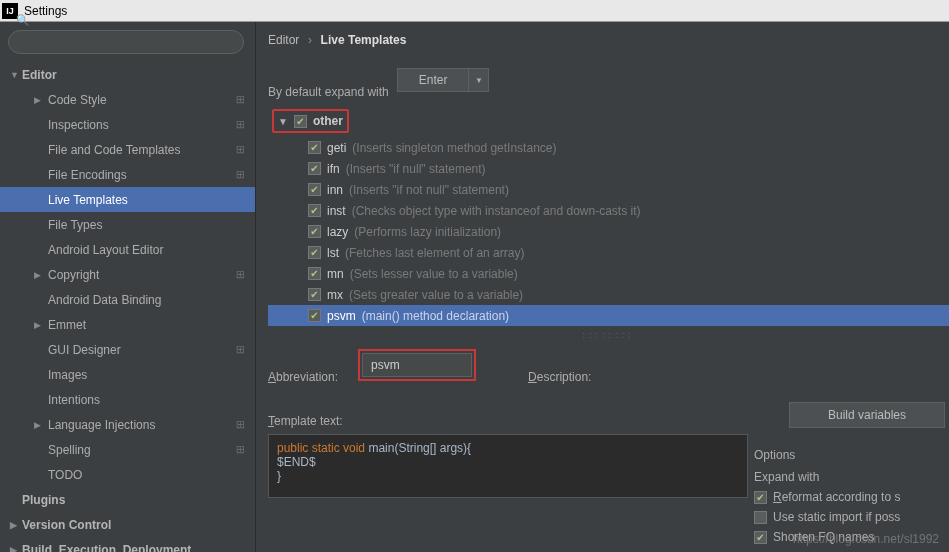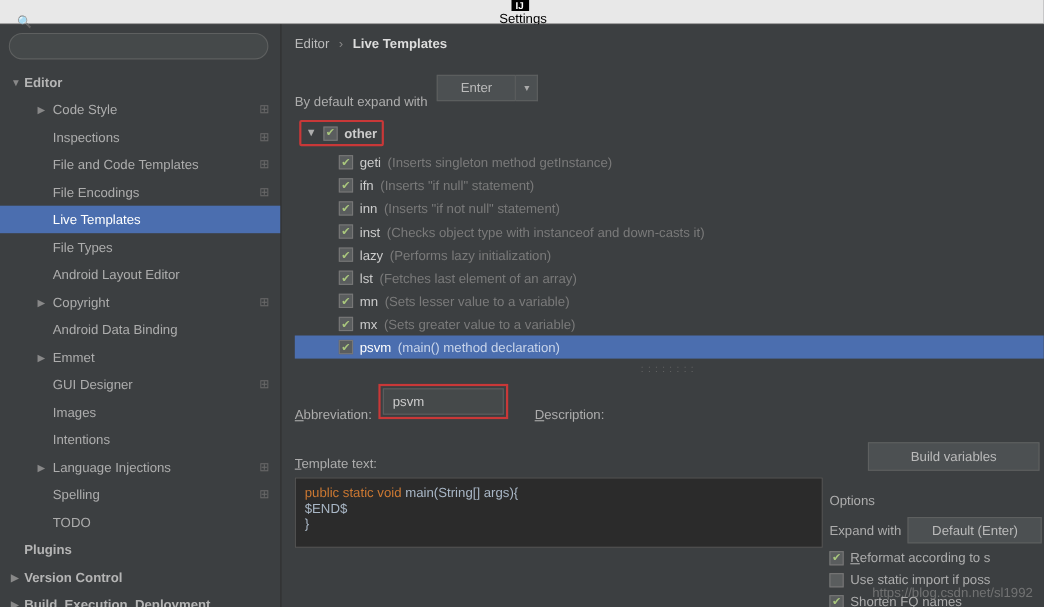--- a/index.html
+++ b/index.html
@@ -5,7 +5,7 @@
 * { margin: 0; padding: 0; box-sizing: border-box; font-family: "Segoe UI", Arial, sans-serif; font-size: 12px; }
 body { background: #3c3f41; color: #bbb; width: 949px; height: 552px; overflow: hidden; position: relative; }
 
-.titlebar { background: #e8e8e8; color: #000; height: 22px; display: flex; align-items: center; padding-left: 2px; border-bottom: 1px solid #999; flex-direction: column; }
+.titlebar { background: #e8e8e8; color: #000; height: 22px; display: flex; align-items: center; padding-left: 2px; border-bottom: 1px solid #999; }
 .titlebar .app-icon { width: 16px; height: 16px; background: #000; color: #fff; display: flex; align-items: center; justify-content: center; font-size: 9px; font-weight: bold; margin-right: 6px; }
 
 .main { display: flex; height: 530px; }

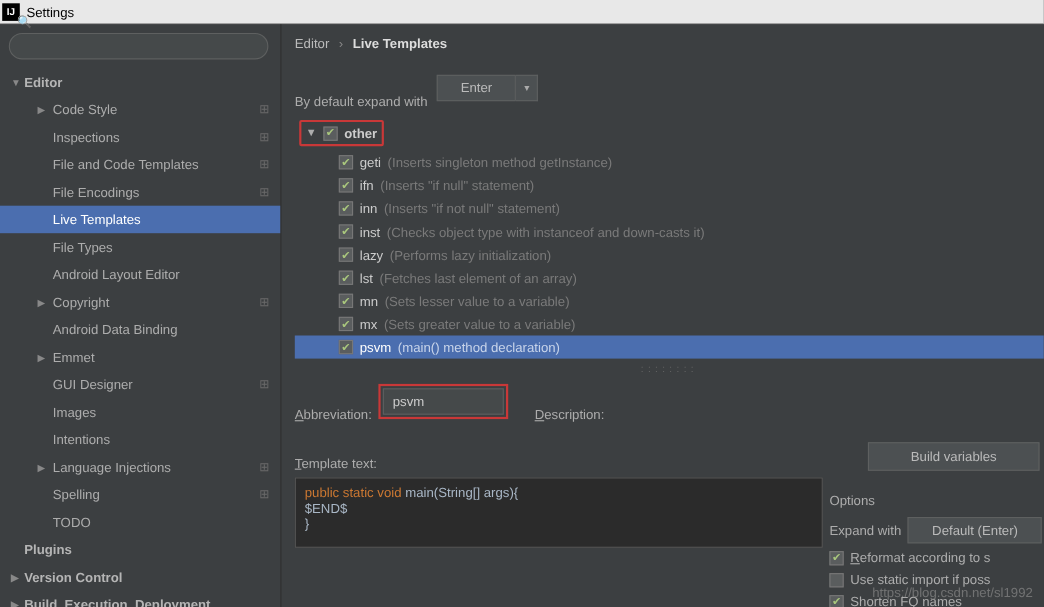--- a/index.html
+++ b/index.html
@@ -50,7 +50,7 @@
 
 .grip { text-align: center; color: #666; letter-spacing: 4px; font-size: 9px; margin: 4px 0; }
 
-.form-row { display: flex; align-items: center; gap: 6px; margin: 6px 0; }
+.form-row { display: flex; align-items: center; gap: 20px; margin: 6px 0; }
 .form-label { color: #adadad; margin-top: 24px; }
 .form-label u { text-decoration: underline; }
 .text-input { background: #45494a; border: 1px solid #5e6060; color: #ccc; height: 24px; padding: 0 8px; }

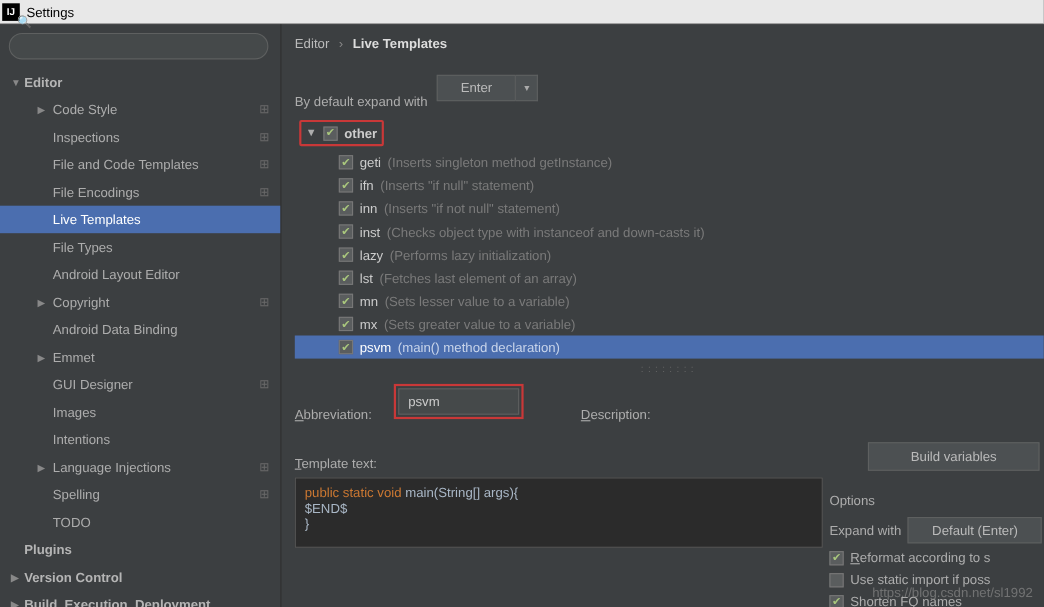--- a/index.html
+++ b/index.html
@@ -266,9 +266,6 @@
       <div class="opt-title">Options</div>
       <div class="opt-row">
         <span>Expand with</span>
-        <div class="select" style="min-width:90px;">
-            <span>Default (Enter)</span>
-          </div>
       </div>
       <div class="opt-row">
         <span class="cb">✔</span>

